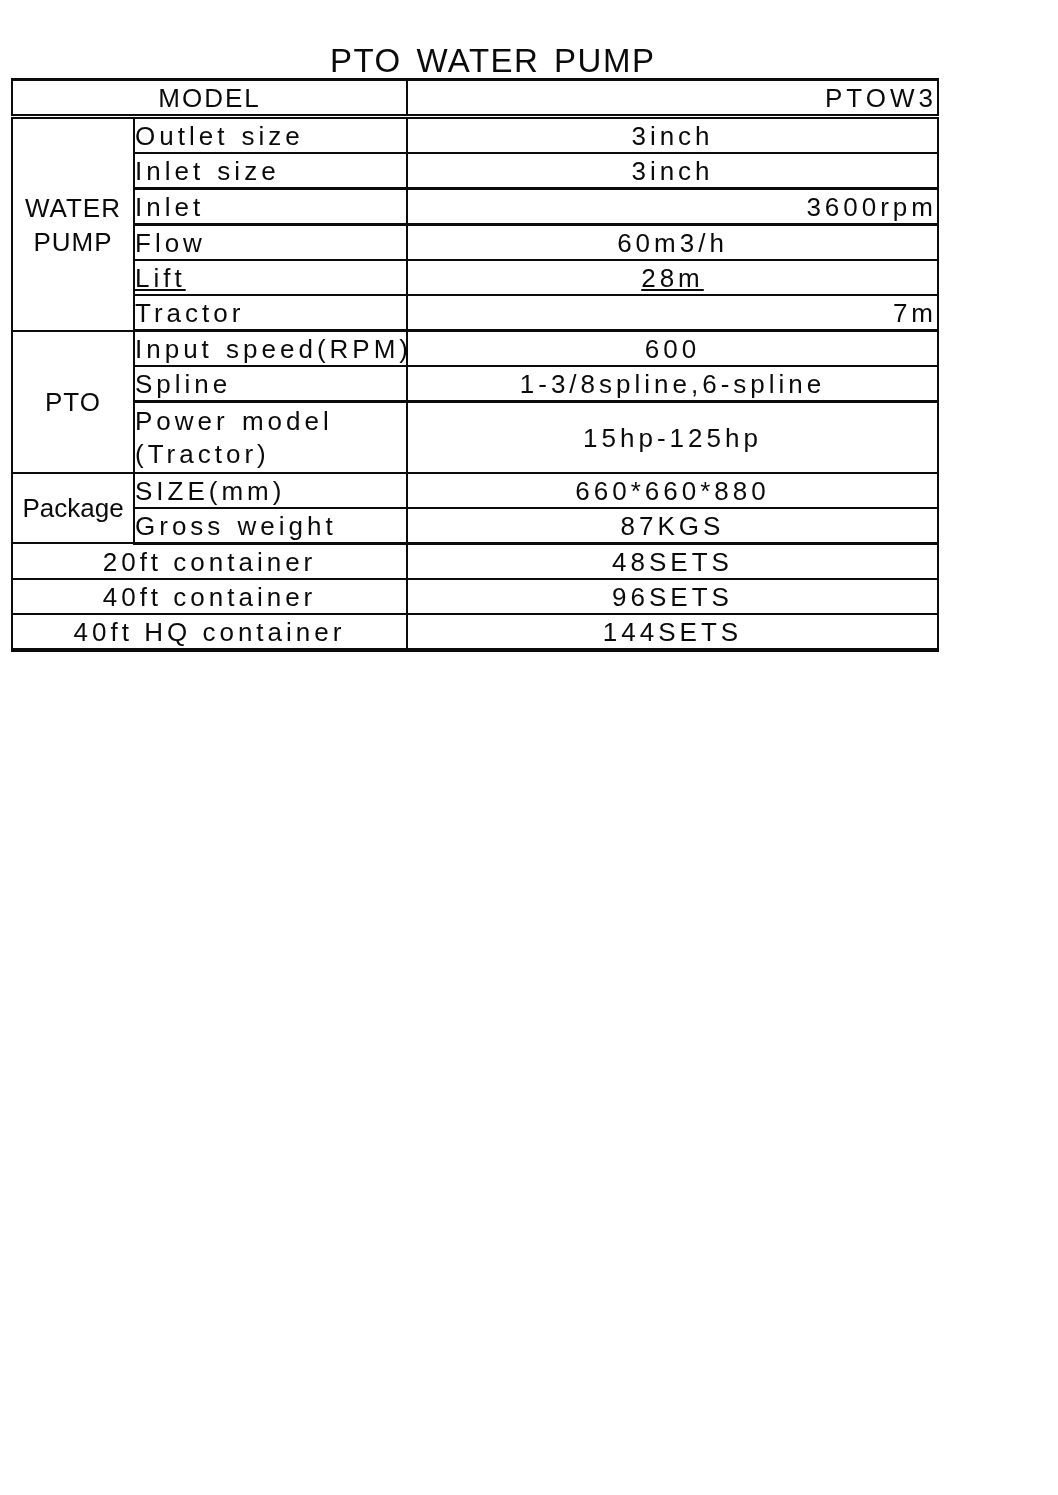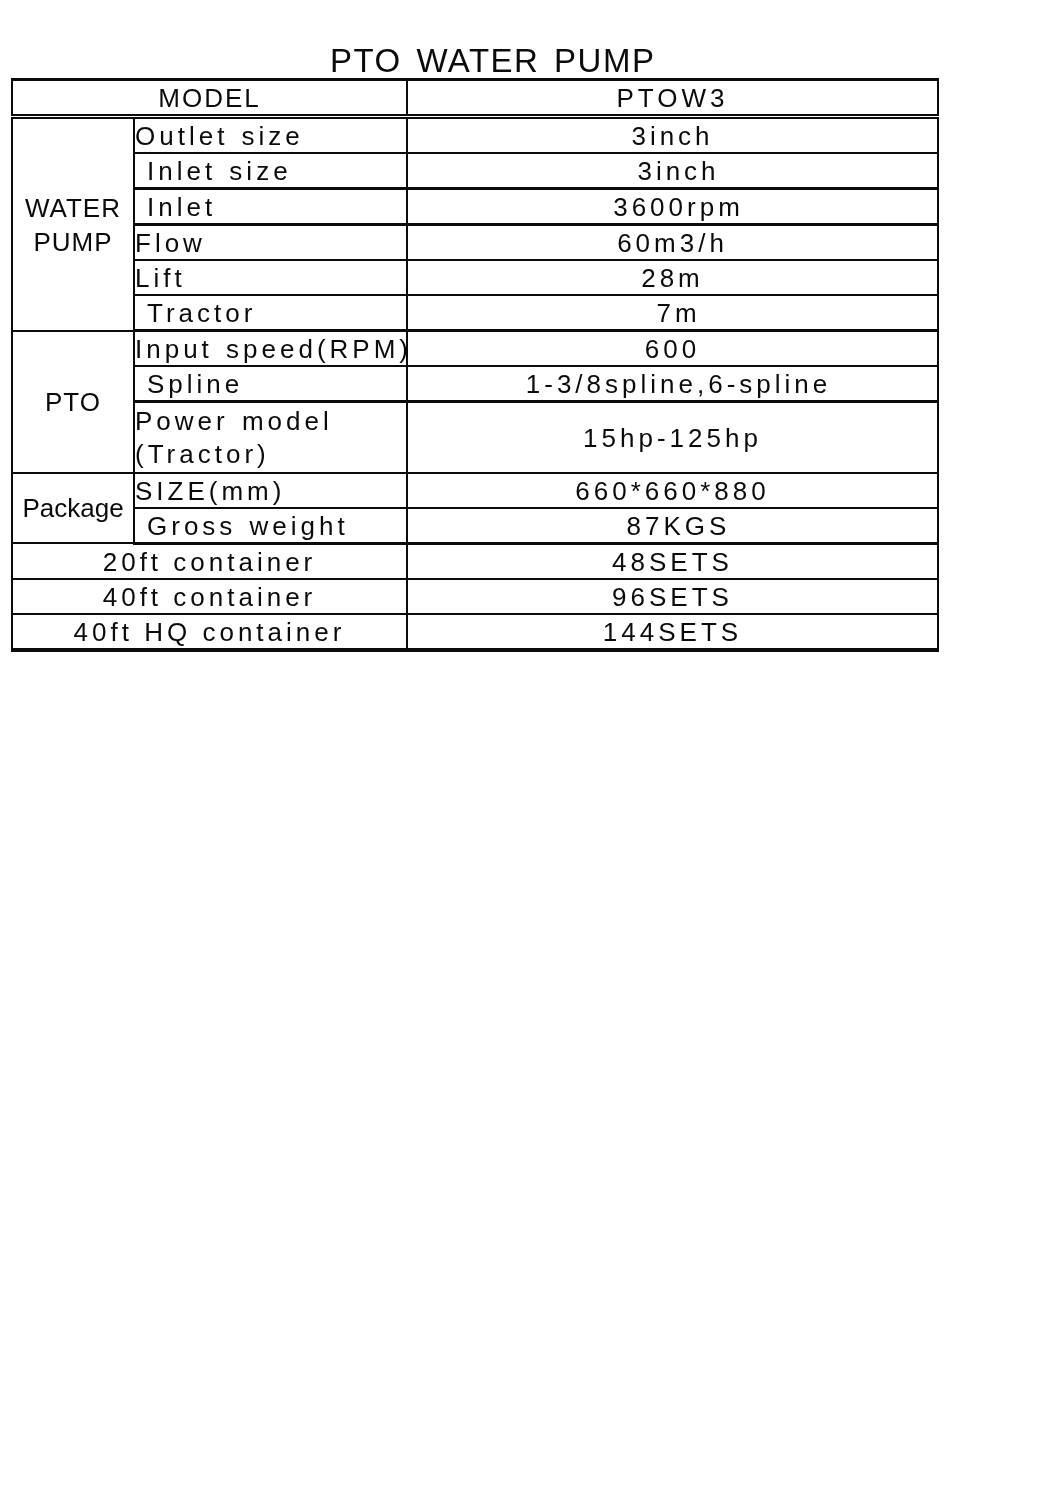--- a/index.html
+++ b/index.html
@@ -33,7 +33,7 @@
   
   td.lab{text-align:left;padding-left:5px;letter-spacing:4px;word-spacing:2px;}
   td.val{text-align:center;letter-spacing:4px;border-right:none;}
-  td.val.boxed{border-right:2px solid #0b0b0b;}
+  td.val.boxed{border-right:2px solid #0b0b0b;text-align:right;}
   td.grp{text-align:center;letter-spacing:1px;}
   td.hdr{text-align:center;letter-spacing:2px;}
   td.span2{text-align:center;letter-spacing:4px;}

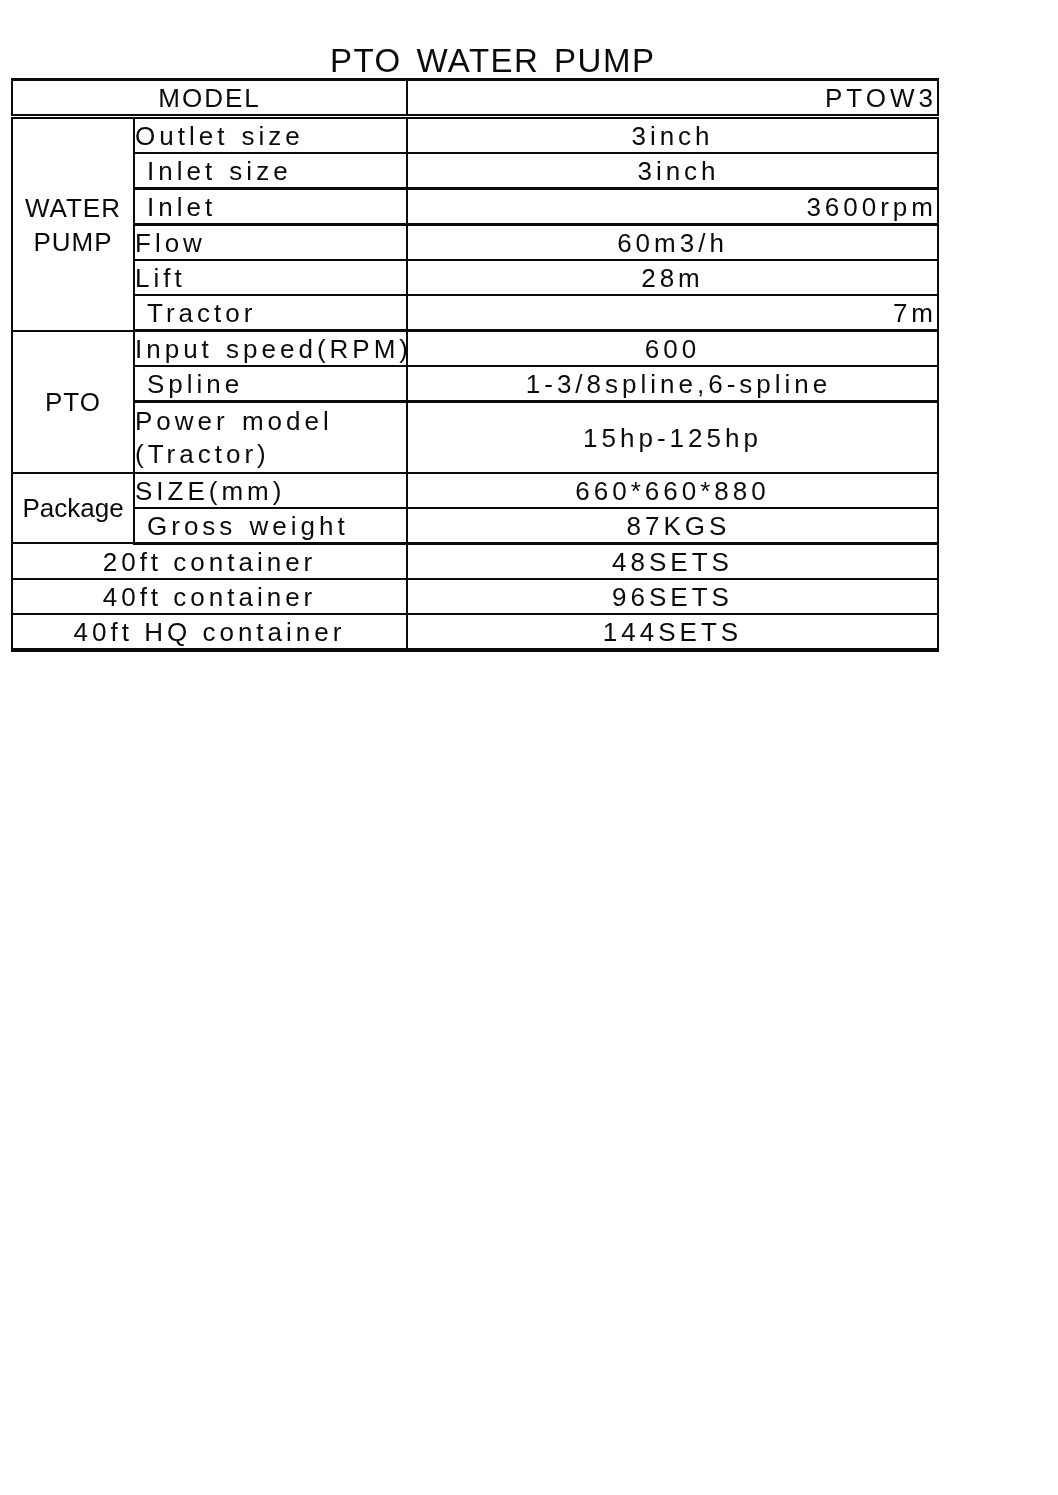--- a/index.html
+++ b/index.html
@@ -45,7 +45,7 @@
   tr.top td{border-top:3px solid #0b0b0b;}
   td.ledge{border-left:3px solid #0b0b0b;}
   tr.hdr-row td{border-bottom:5px double #0b0b0b;}
-  tr.hb td{border-bottom-width:3px;padding-left:12px;}
+  tr.hb td{border-bottom-width:3px;}
   td.hbc{border-bottom-width:3px;}
   tr.last td{border-bottom:4px solid #0b0b0b;}
 

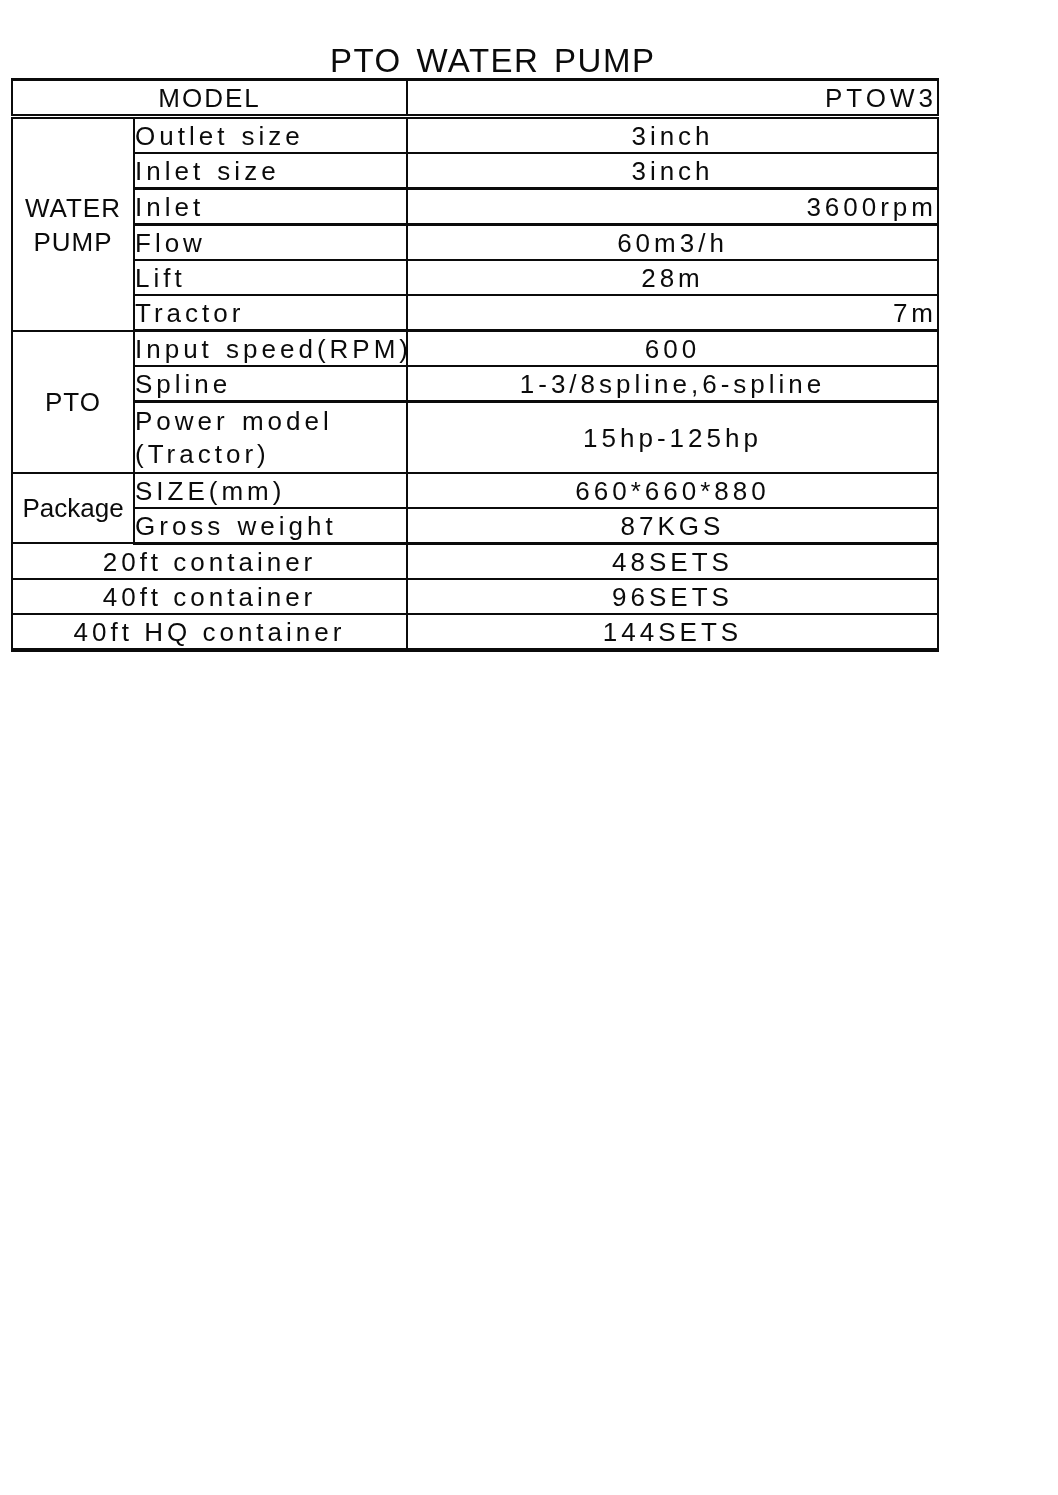--- a/index.html
+++ b/index.html
@@ -52,7 +52,7 @@
   
   tr.h29{height:29px;} tr.h30{height:30px;} tr.h31{height:31px;}
   tr.h32{height:32px;} tr.h33{height:33px;} tr.h34{height:34px;}
-  tr.h35{height:35px;} tr.h71{height:71px;margin-left:45px;}
+  tr.h35{height:35px;text-decoration:underline;} tr.h71{height:71px;margin-left:45px;}
 </style>
 </head>
 <body>

